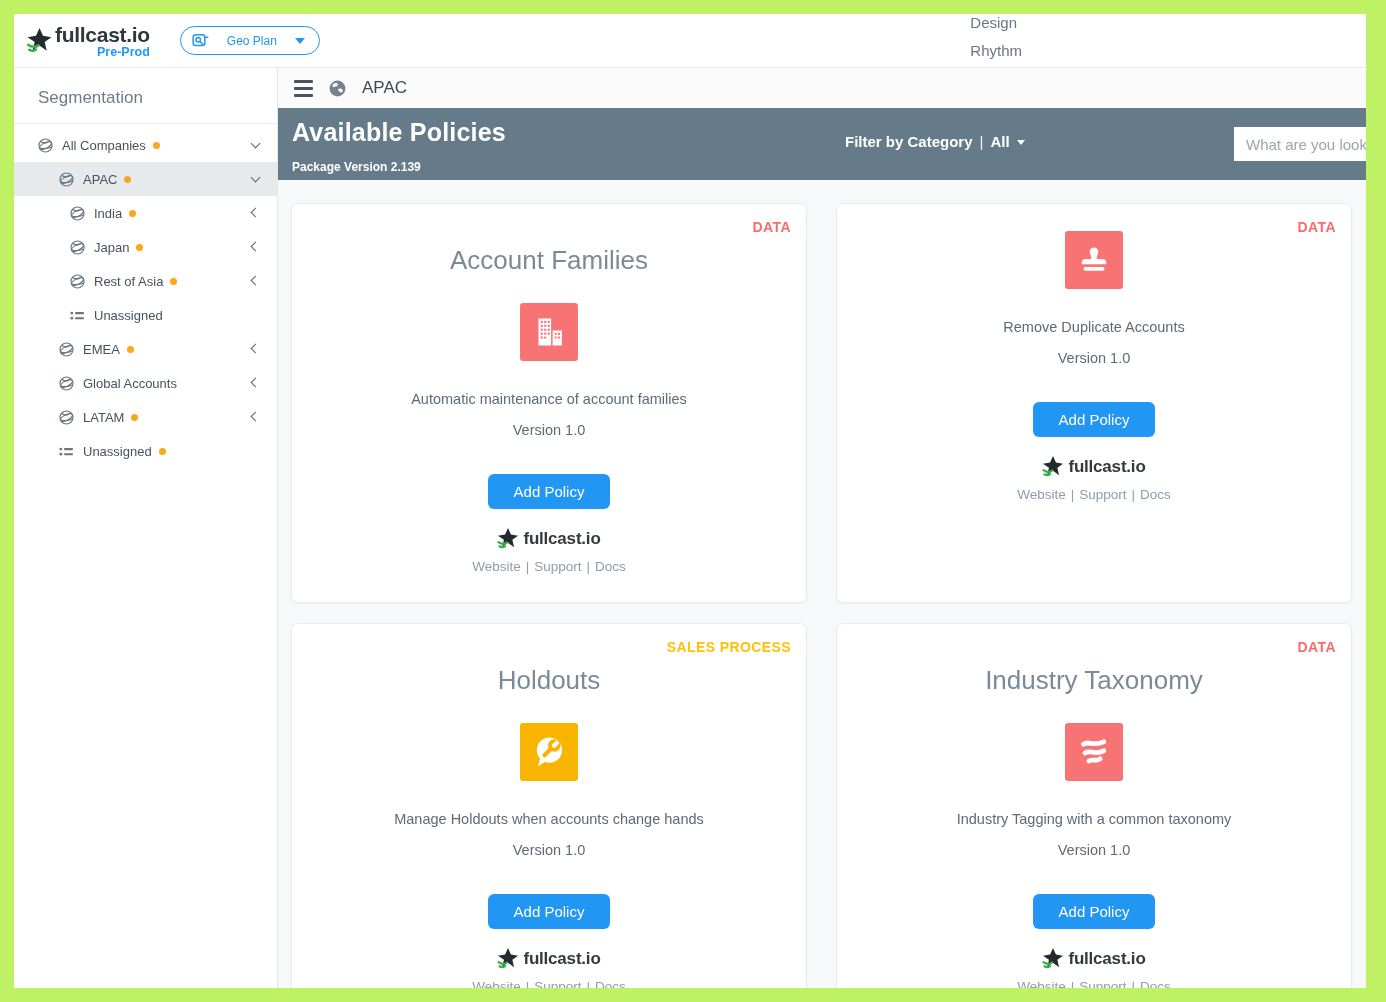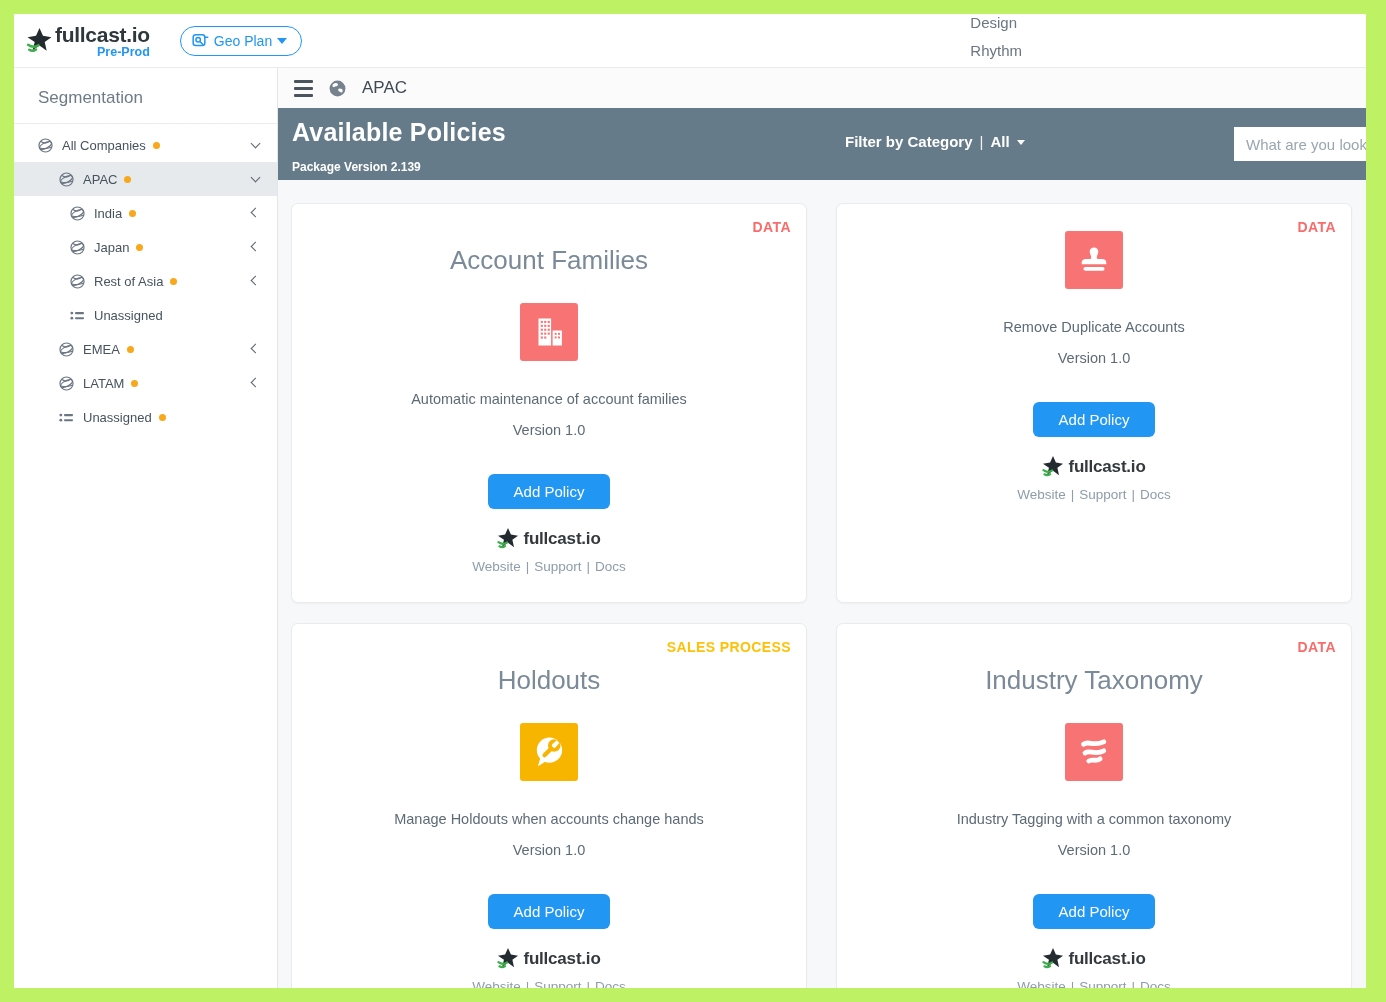--- a/index.html
+++ b/index.html
@@ -14,7 +14,7 @@
   .brand-row{display:flex;align-items:center;gap:4px;}
   .brand-text{font-size:21px;font-weight:700;color:#2e373c;letter-spacing:-0.3px;}
   .env-label{font-size:12.5px;font-weight:700;color:#2196f3;margin-top:-2px;margin-left:44px;}
-  .plan-btn{display:flex;align-items:center;gap:5px;margin-left:30px;align-self:center;border:1px solid #2196f3;border-radius:17px;padding:6px 14px 6px 11px;color:#2196f3;font-size:14px;background:#fff;cursor:pointer;justify-content:center;}
+  .plan-btn{display:flex;align-items:center;gap:18px;margin-left:30px;align-self:center;border:1px solid #2196f3;border-radius:17px;padding:6px 14px 6px 11px;color:#2196f3;font-size:12px;background:#fff;cursor:pointer;justify-content:center;}
   .plan-caret{width:0;height:0;border-left:5px solid transparent;border-right:5px solid transparent;border-top:6px solid #2196f3;margin-top:1px;}
   .topnav{display:flex;margin-left:auto;margin-right:322px;gap:8px;flex-direction:column;}
   .topnav-item{display:flex;align-items:center;padding:0 22px;font-size:15px;color:#6a7682;border-bottom:3px solid transparent;cursor:pointer;}

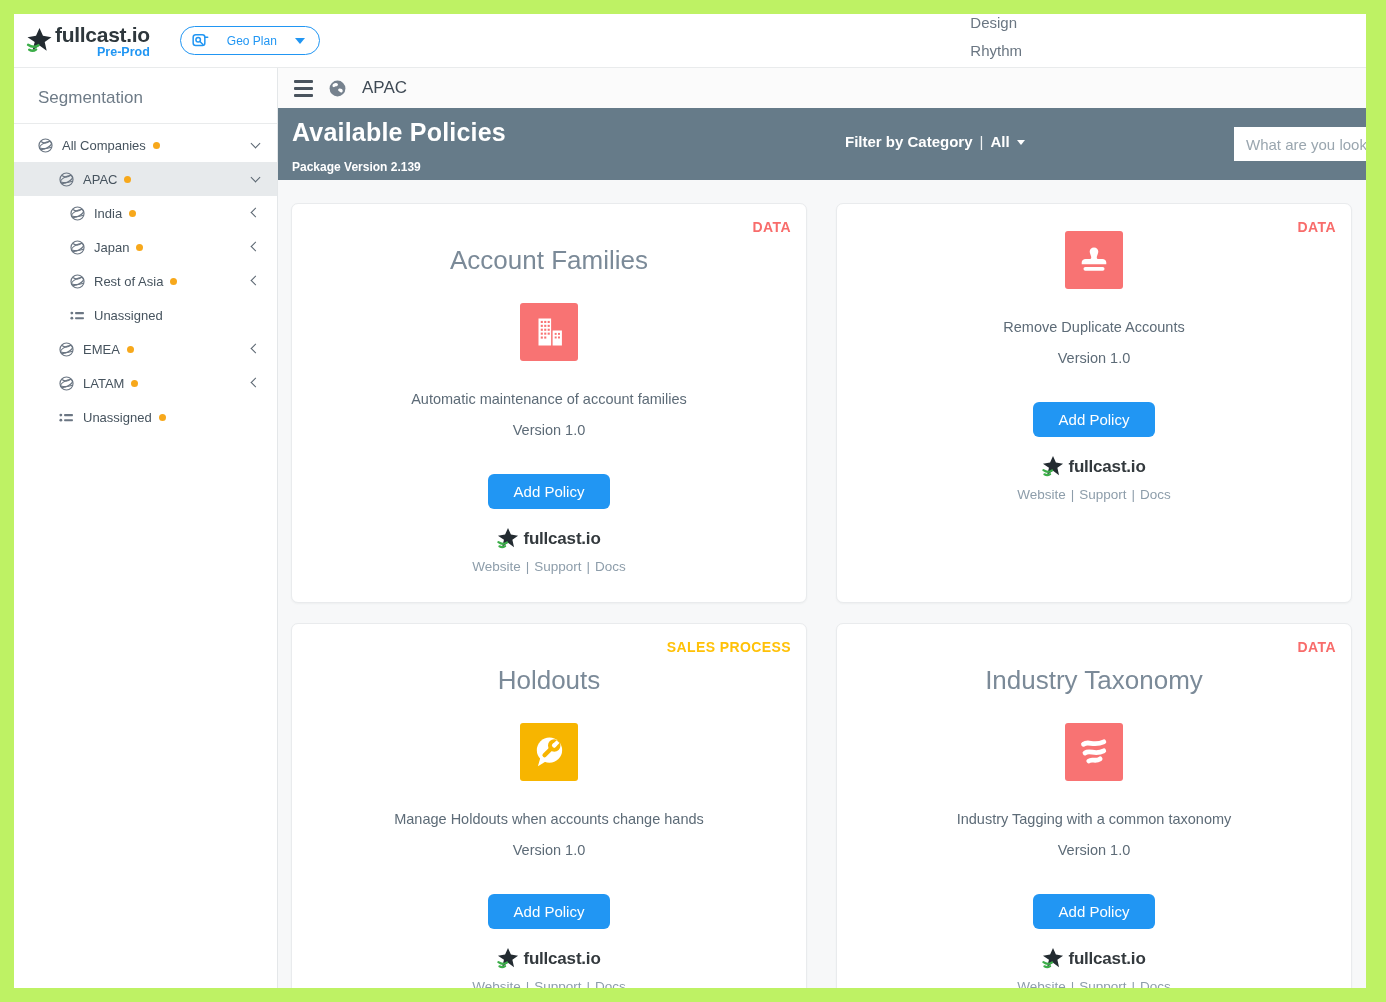--- a/index.html
+++ b/index.html
@@ -218,6 +218,16 @@
             <span class="chev left"></span>
           </div>
 
+          <div class="tree-row lvl1">
+            <span class="g-icon">
+                <svg width="17" height="17" viewBox="0 0 24 24">
+                  <use href="#globe-outline"></use>
+                </svg>
+              </span>
+            <span class="tree-label">Global Accounts</span>
+
+            <span class="chev left"></span>
+          </div>
 
           <div class="tree-row lvl1">
             <span class="g-icon">

